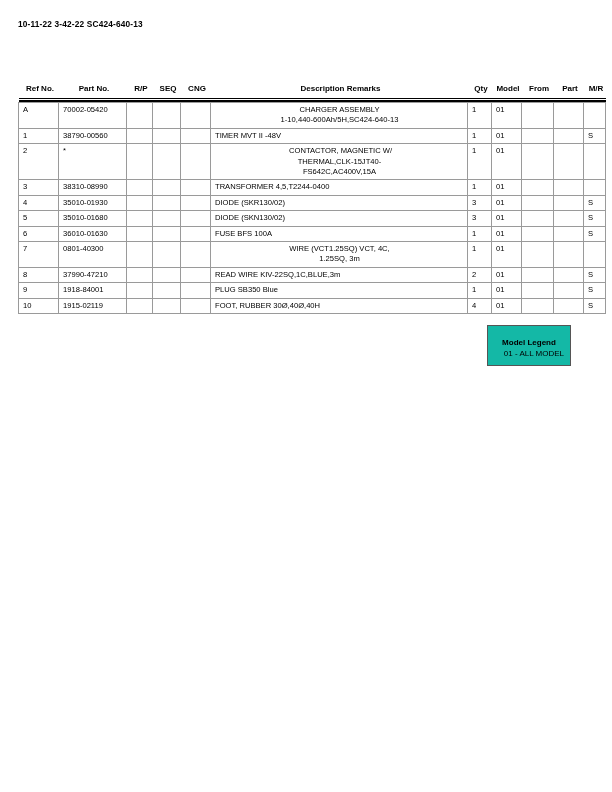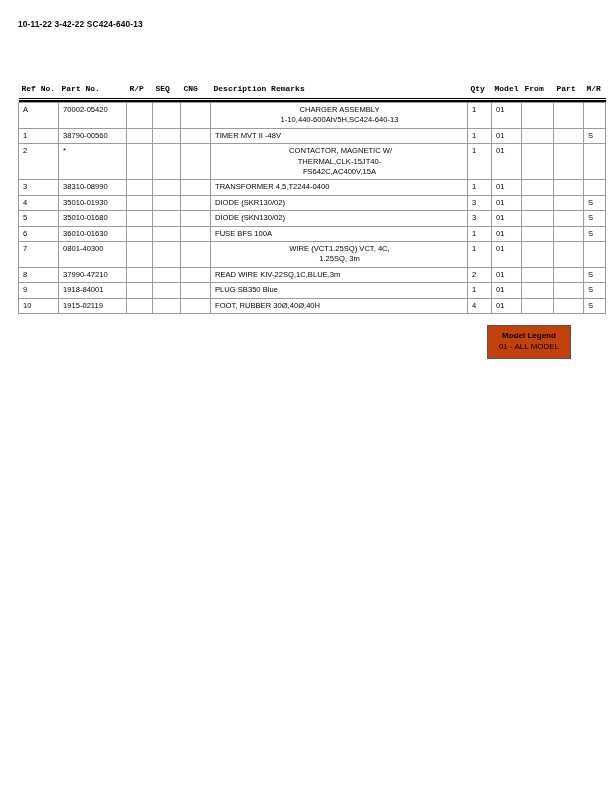--- a/index.html
+++ b/index.html
@@ -62,12 +62,11 @@
   table.parts thead th {
     font-size: 8px;
     font-weight: bold;
-    text-align: left;
+    text-align: center;
     padding: 0 0 5px 3px;
     border: none;
     vertical-align: bottom;
     white-space: nowrap;
-    font-family: Liberation Mono, monospace;
   }
 
   table.parts thead tr.head-row {

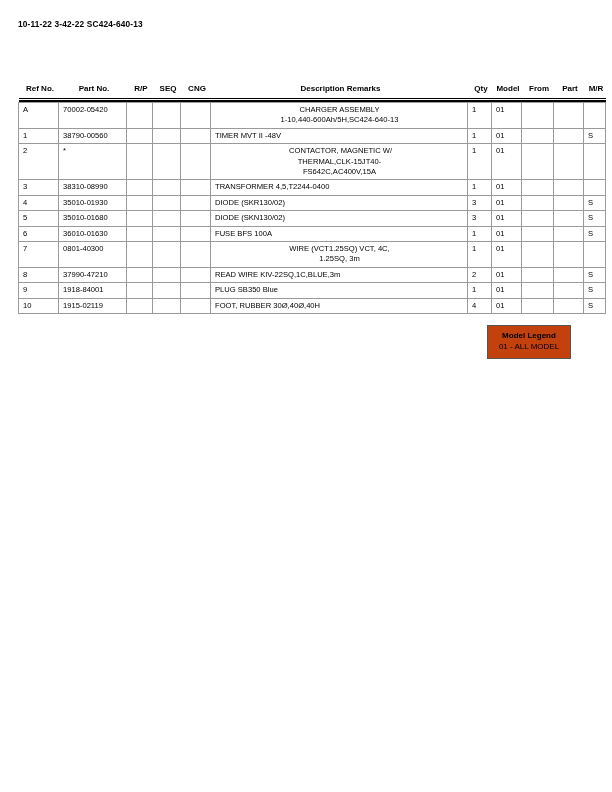--- a/index.html
+++ b/index.html
@@ -120,8 +120,8 @@
     top: 325px;
     width: 84px;
     border: 1px solid #555;
-    background: #c2410c;
-    padding: 4px 6px 5px 6px;
+    background: #14b8a6;
+    padding: 11px 6px 5px 6px;
     box-sizing: border-box;
   }
   .legend-title {

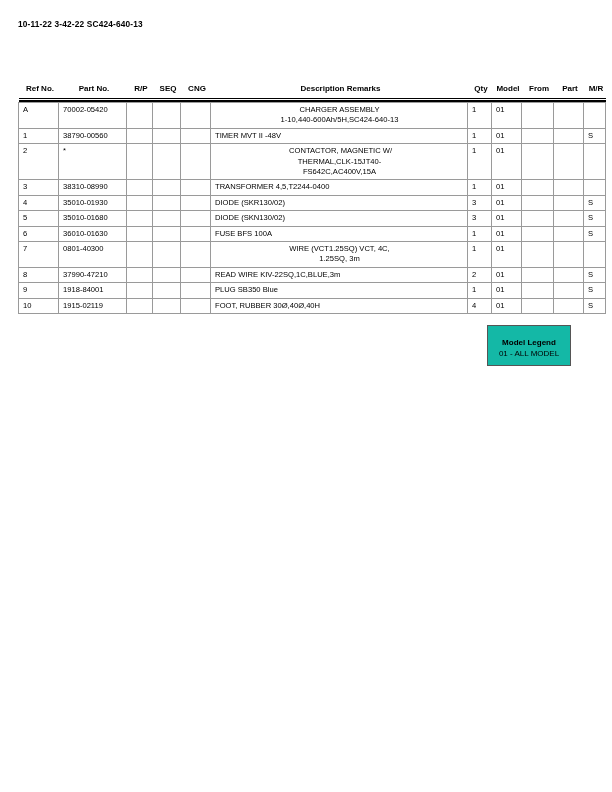--- a/index.html
+++ b/index.html
@@ -134,7 +134,7 @@
   .legend-entry {
     font-size: 8px;
     line-height: 12px;
-    text-align: center;
+    text-align: right;
     white-space: nowrap;
   }
 </style>

